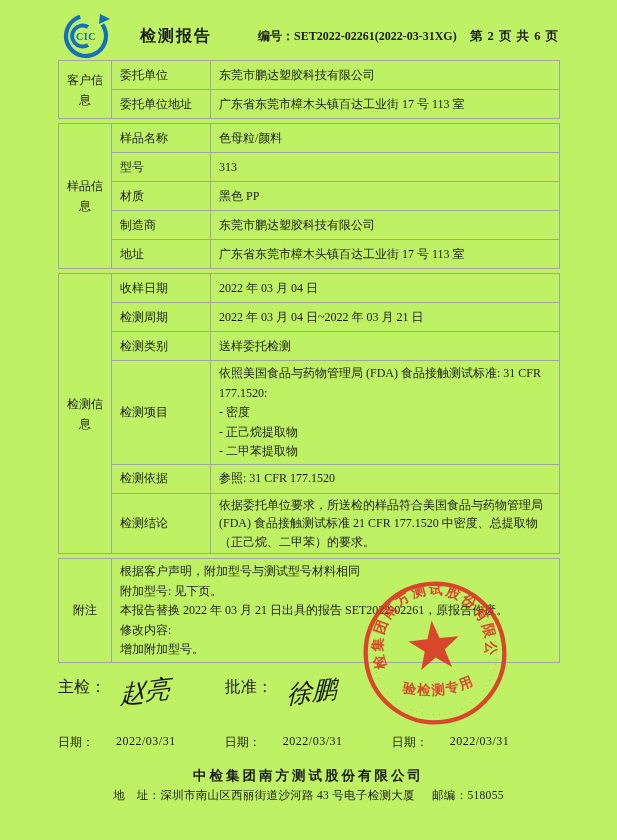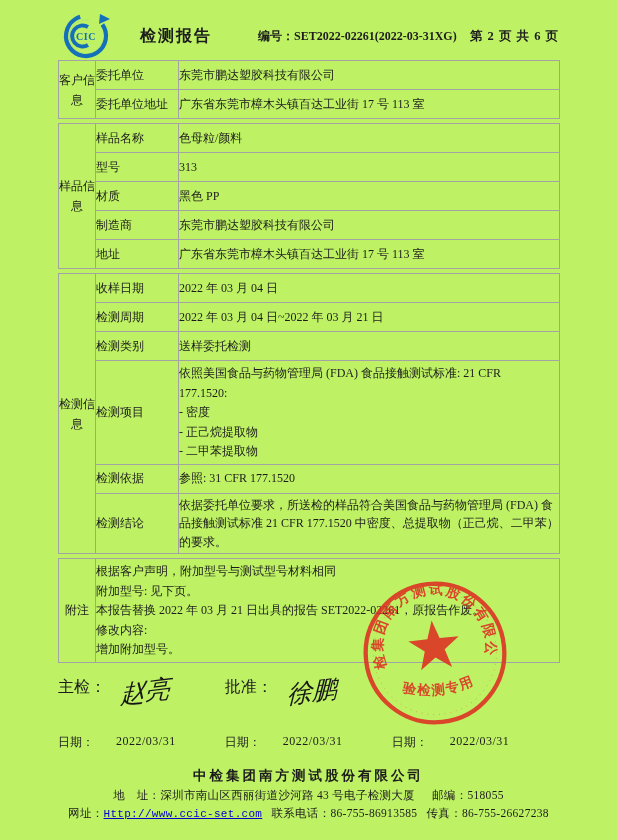--- a/index.html
+++ b/index.html
@@ -31,7 +31,7 @@
   table.rpt td{
     border:1px solid #a3a3a3;
     font-size:12px;
-    padding:2px 0;
+    padding:2px 8px;
     vertical-align:middle;
     word-break:break-all;
   }

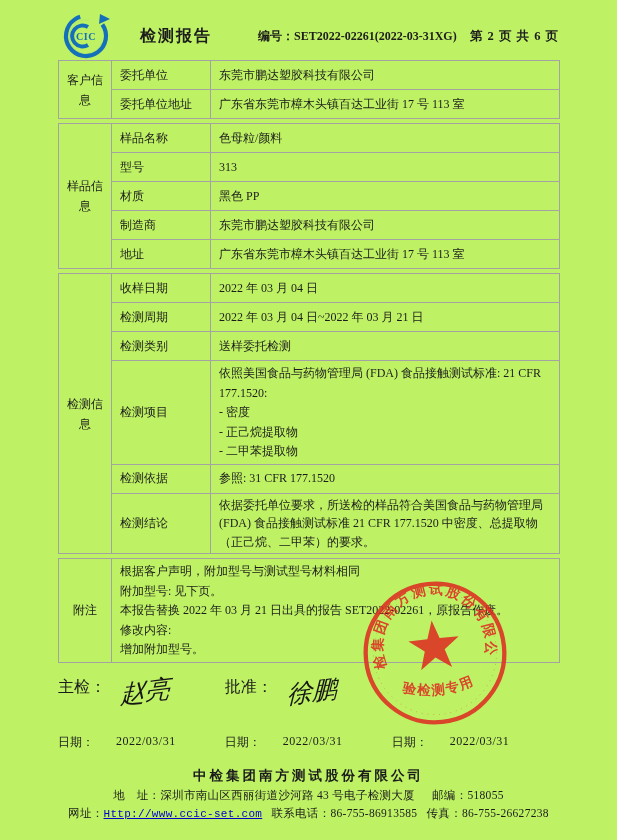--- a/index.html
+++ b/index.html
@@ -154,7 +154,7 @@
     <tr>
       <td class="fcell">检测项目</td>
       <td class="ml">
-        <div>依照美国食品与药物管理局 (FDA) 食品接触测试标准: 21 CFR</div>
+        <div>依照美国食品与药物管理局 (FDA) 食品接触测试标准: 31 CFR</div>
         <div>177.1520:</div>
         <div>- 密度</div>
         <div>- 正己烷提取物</div>

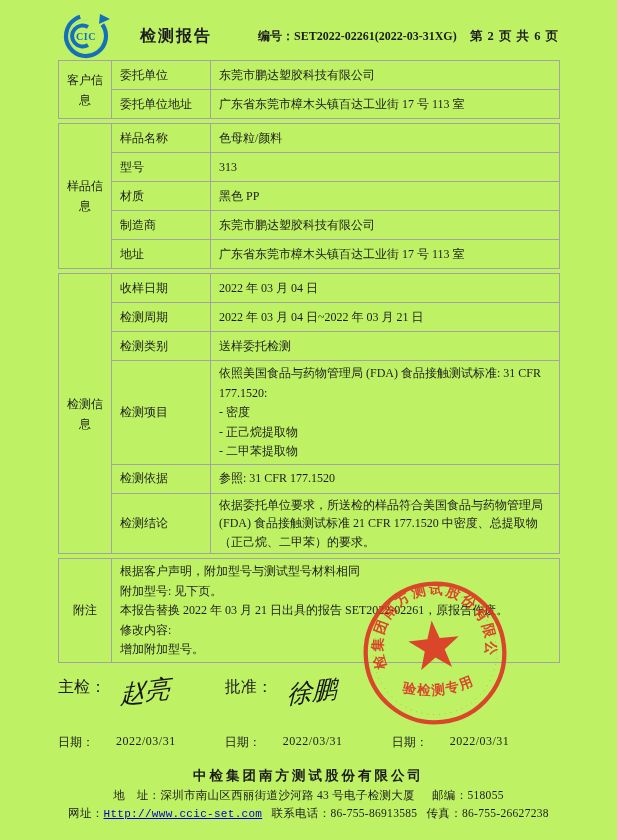--- a/index.html
+++ b/index.html
@@ -218,11 +218,6 @@
     <div class="f-line">
       <span>地　址：</span><span>深圳市南山区西丽街道沙河路 43 号电子检测大厦</span>
       <span style="margin-left:14px;text-align:right;">邮编：</span><span>518055</span>
-    </div>
-    <div class="f-line">
-      <span>网址：</span><a href="#" class="f-link">Http://www.ccic-set.com</a>
-      <span style="margin-left:6px;">联系电话：</span><span>86-755-86913585</span>
-      <span style="margin-left:6px;">传真：</span><span>86-755-26627238</span>
     </div>
   </div>
 

